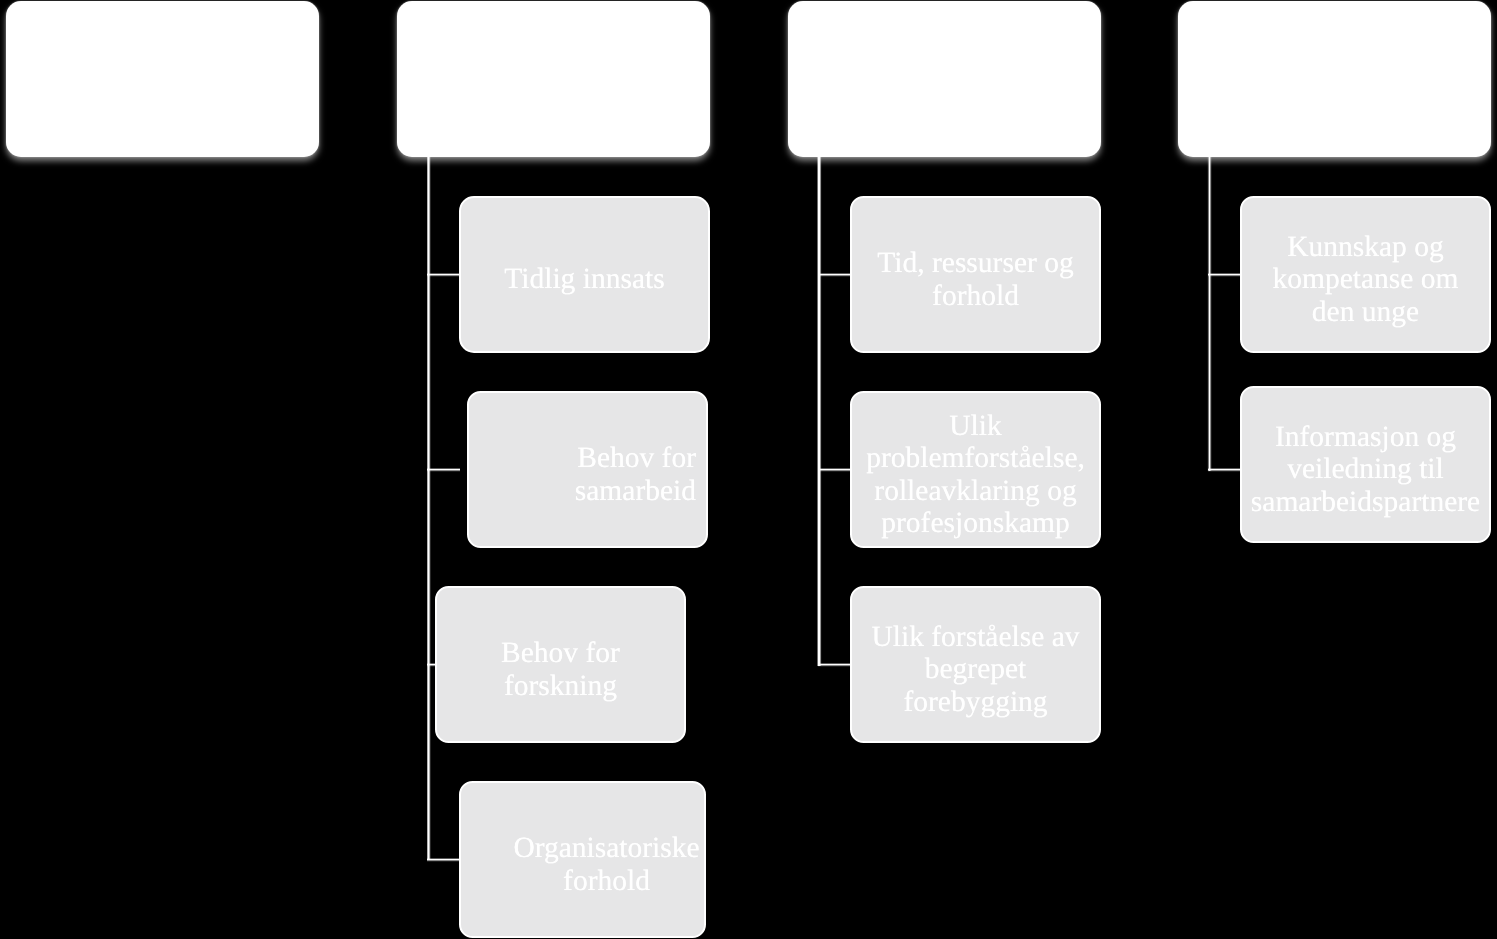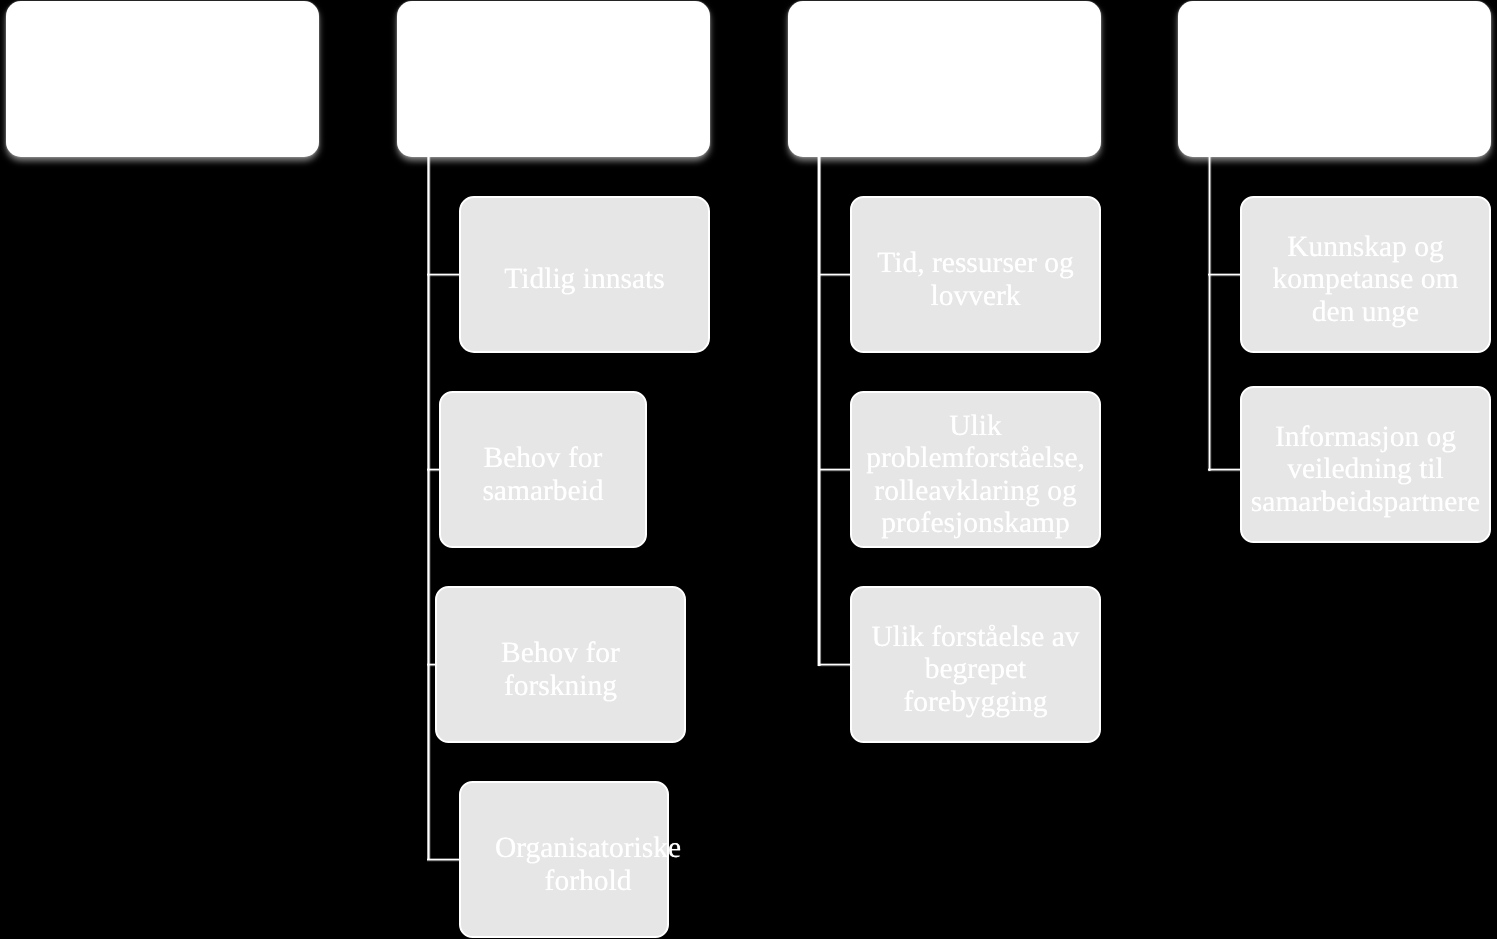--- a/index.html
+++ b/index.html
@@ -135,7 +135,7 @@
   </div>
 
   <div class="node leaf" style="left:850px; top:196px; width:251px; height:157px;">
-    <span class="label">Tid, ressurser og lovverk</span>
+    <span class="label">Tid, ressurser og forhold</span>
   </div>
   <div class="node leaf" style="left:850px; top:391px; width:251px; height:157px;">
     <span class="label">Ulik problemforståelse, rolleavklaring og profesjonskamp</span>

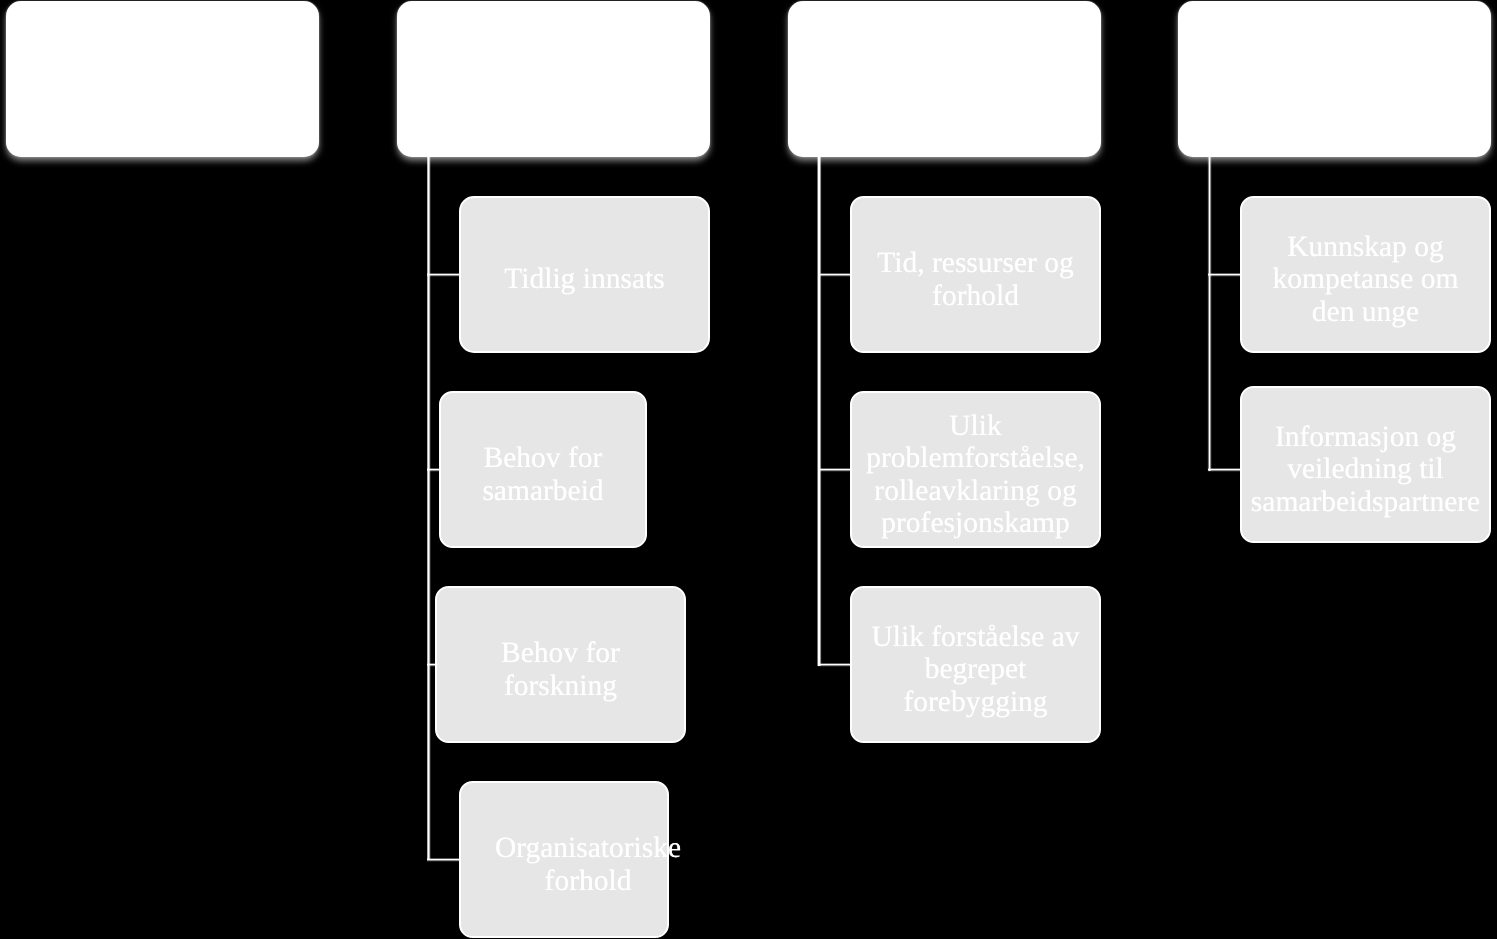--- a/index.html
+++ b/index.html
@@ -124,7 +124,7 @@
   <div class="node leaf" style="left:459px; top:196px; width:251px; height:157px;border-radius:15px;">
     <span class="label">Tidlig innsats</span>
   </div>
-  <div class="node leaf" style="left:439px; top:391px; width:208px; height:157px;">
+  <div class="node leaf" style="left:467px; top:391px; width:241px; height:157px;text-align:right;">
     <span class="label">Behov for samarbeid</span>
   </div>
   <div class="node leaf" style="left:435px; top:586px; width:251px; height:157px;">

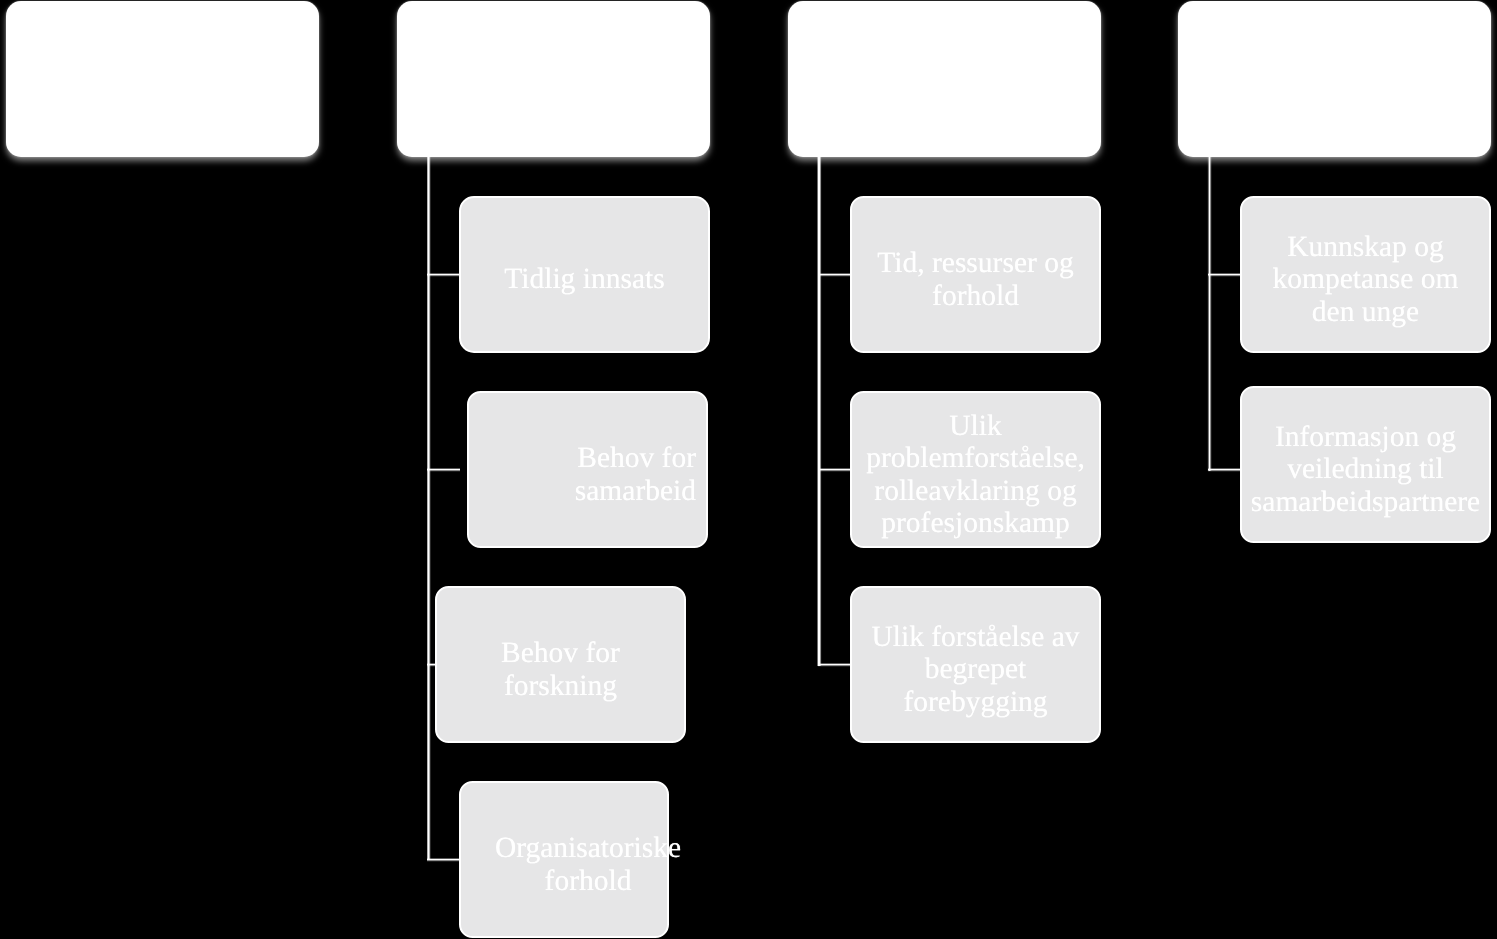--- a/index.html
+++ b/index.html
@@ -130,7 +130,7 @@
   <div class="node leaf" style="left:435px; top:586px; width:251px; height:157px;">
     <span class="label">Behov for forskning</span>
   </div>
-  <div class="node leaf" style="left:459px; top:781px; width:210px; height:157px;padding-left:48px;">
+  <div class="node leaf" style="left:459px; top:781px; width:247px; height:157px;padding-left:48px;">
     <span class="label">Organisatoriske forhold</span>
   </div>
 

